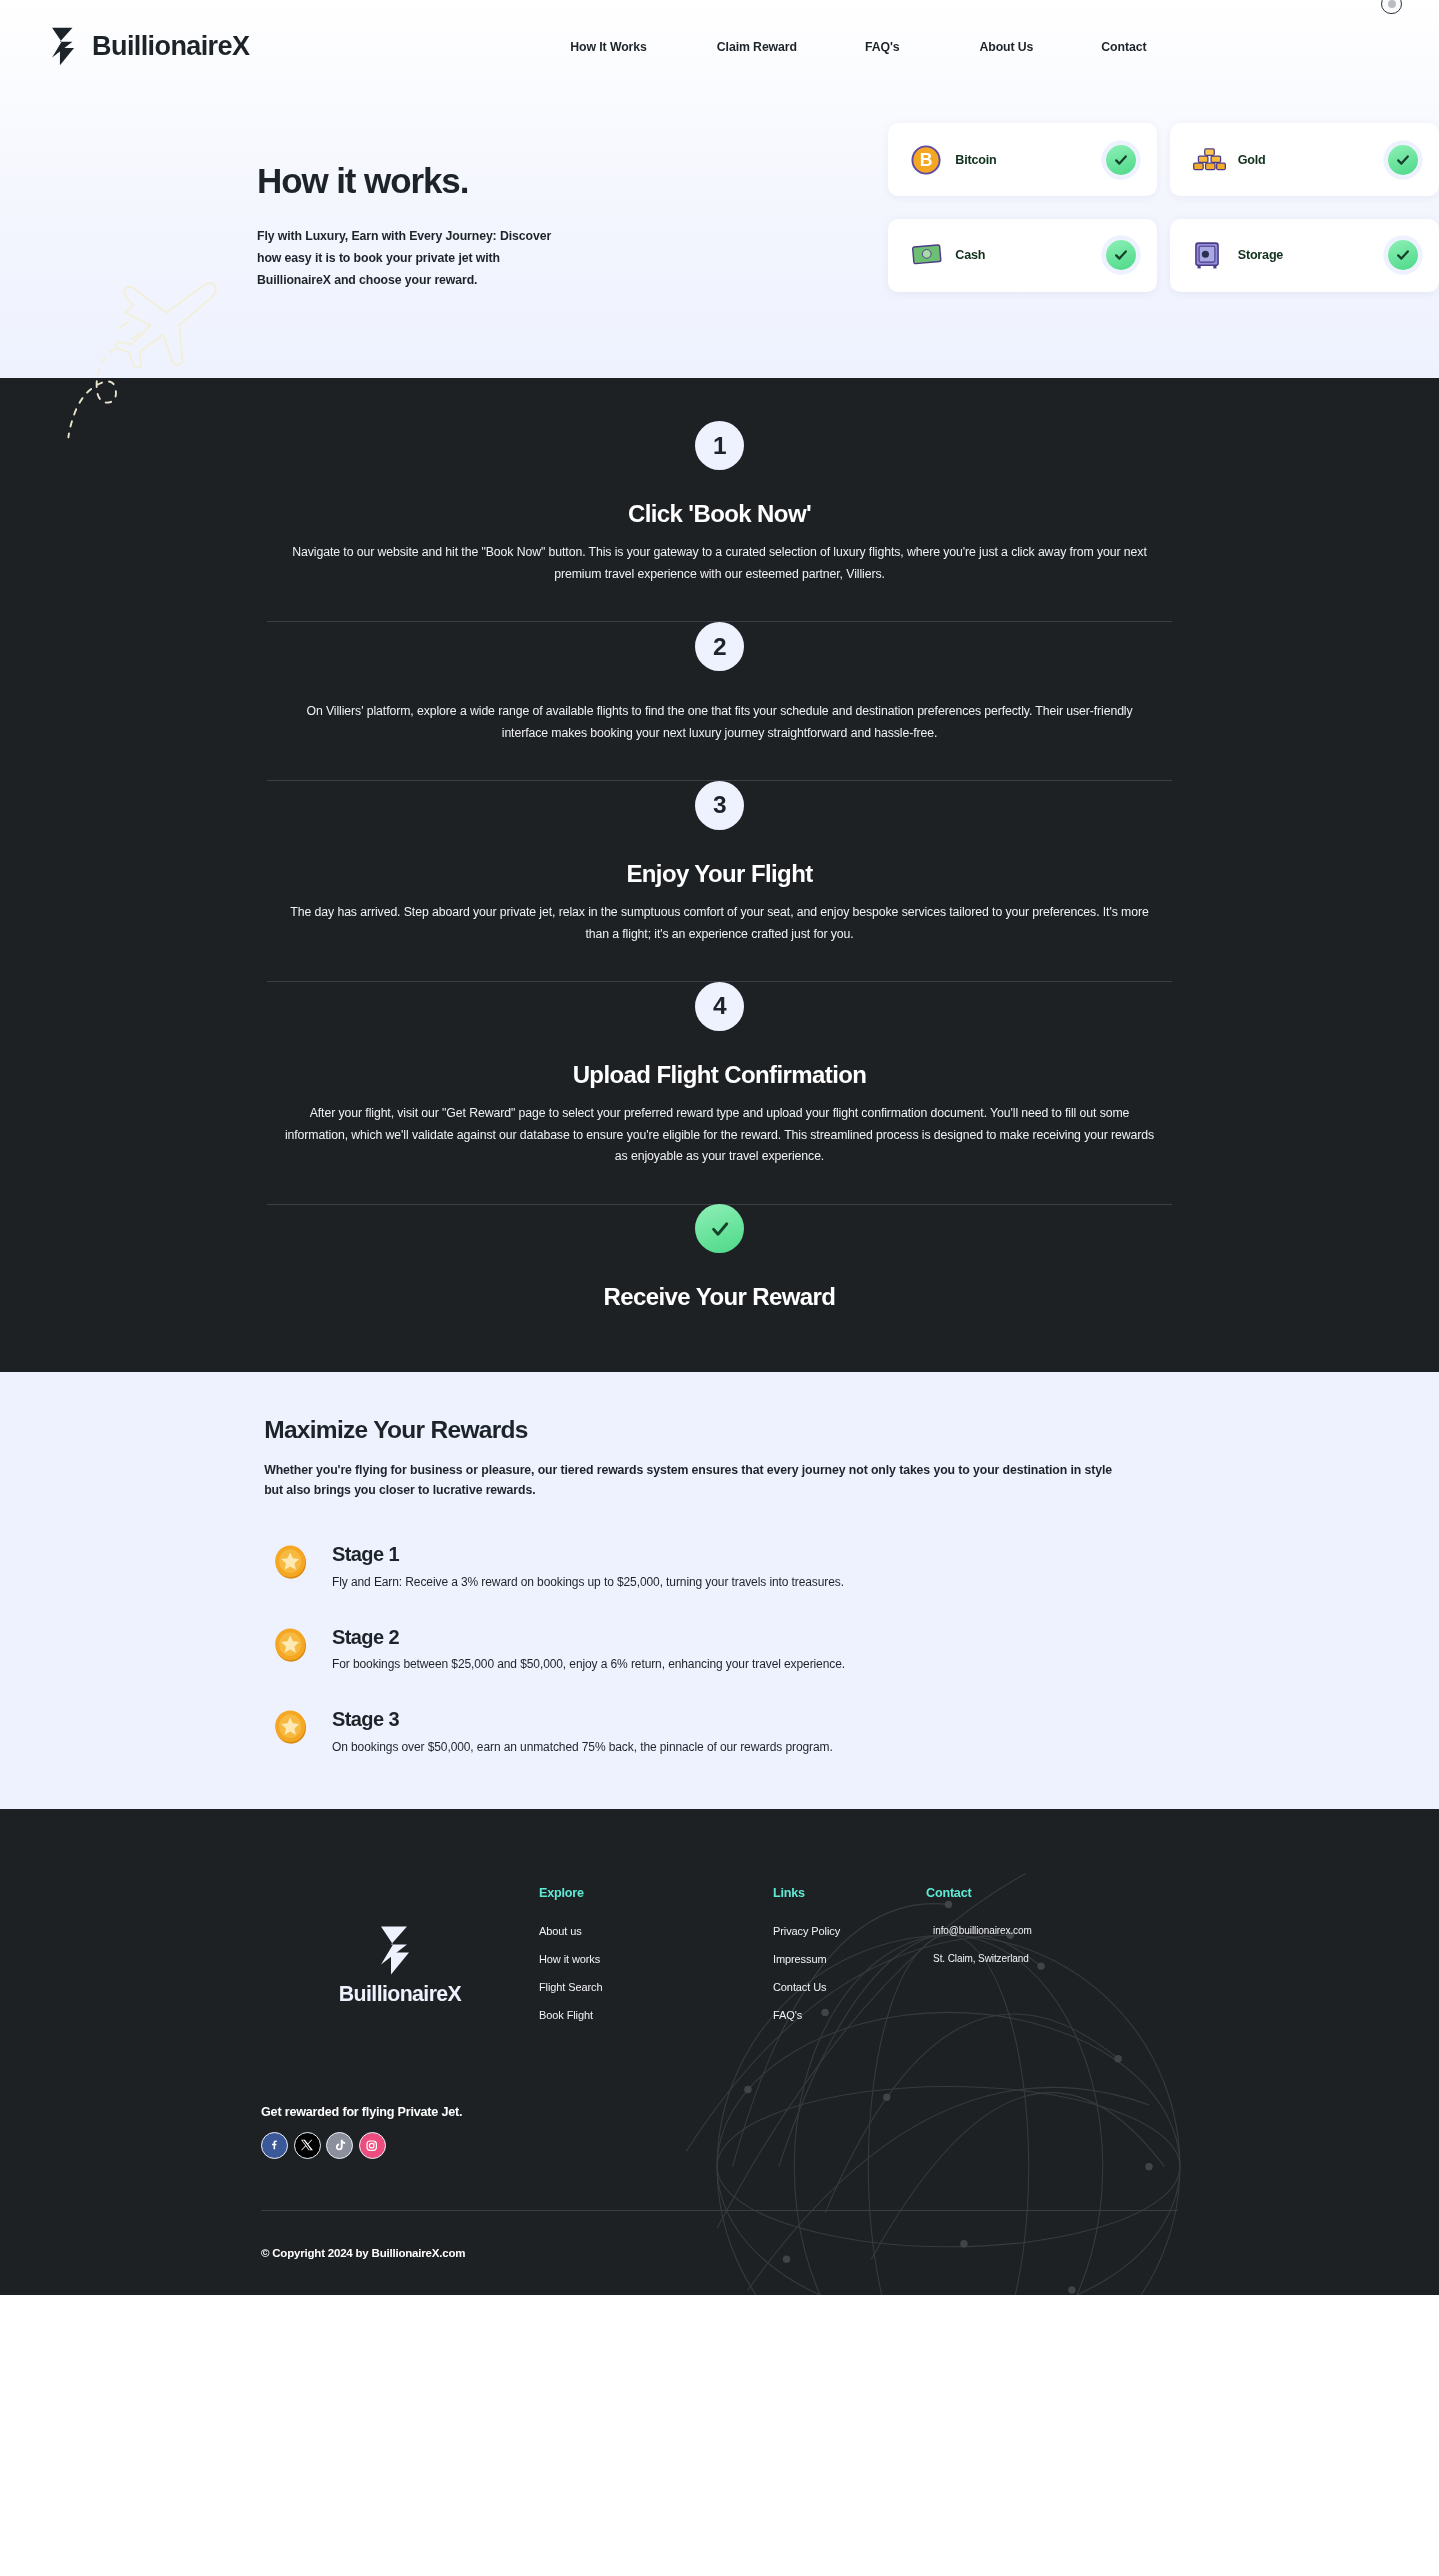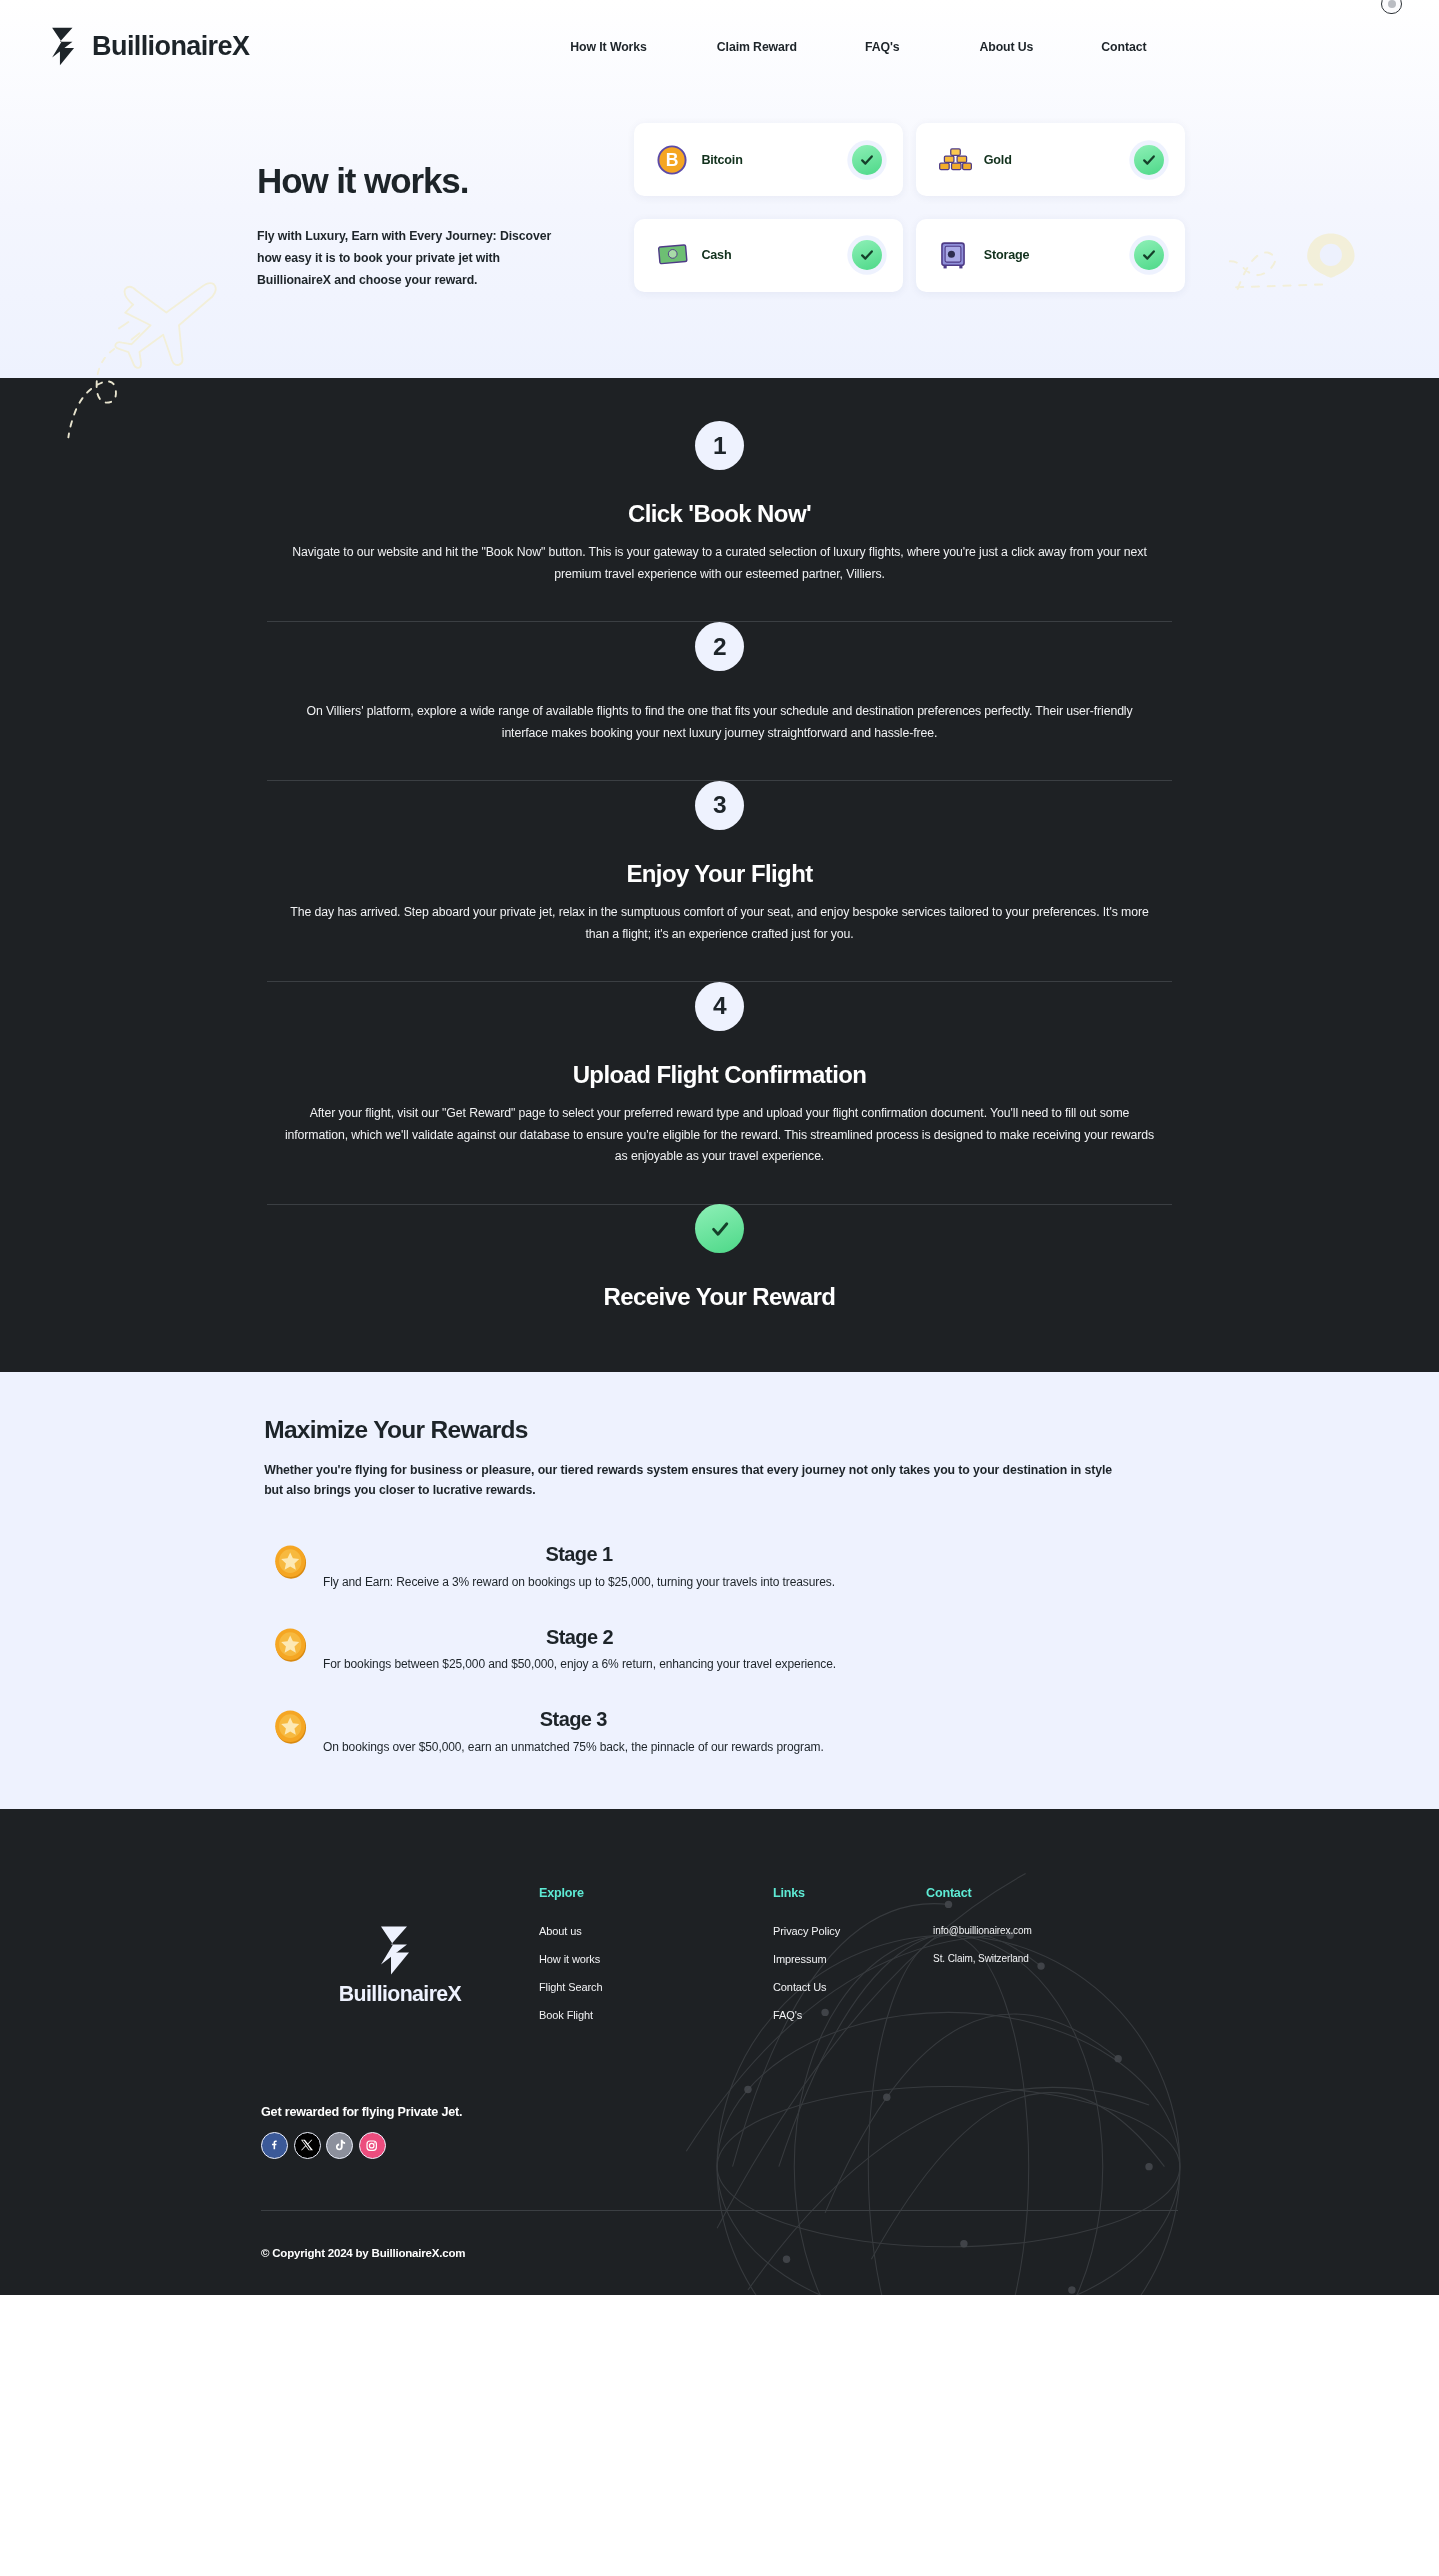--- a/index.html
+++ b/index.html
@@ -88,6 +88,7 @@
     width: 100%;
     padding-left: 257px;
     gap: 0;
+    justify-content: space-between;
   }
   .hero-left { width: 372px; padding-top: 38px; }
   .hero-title {

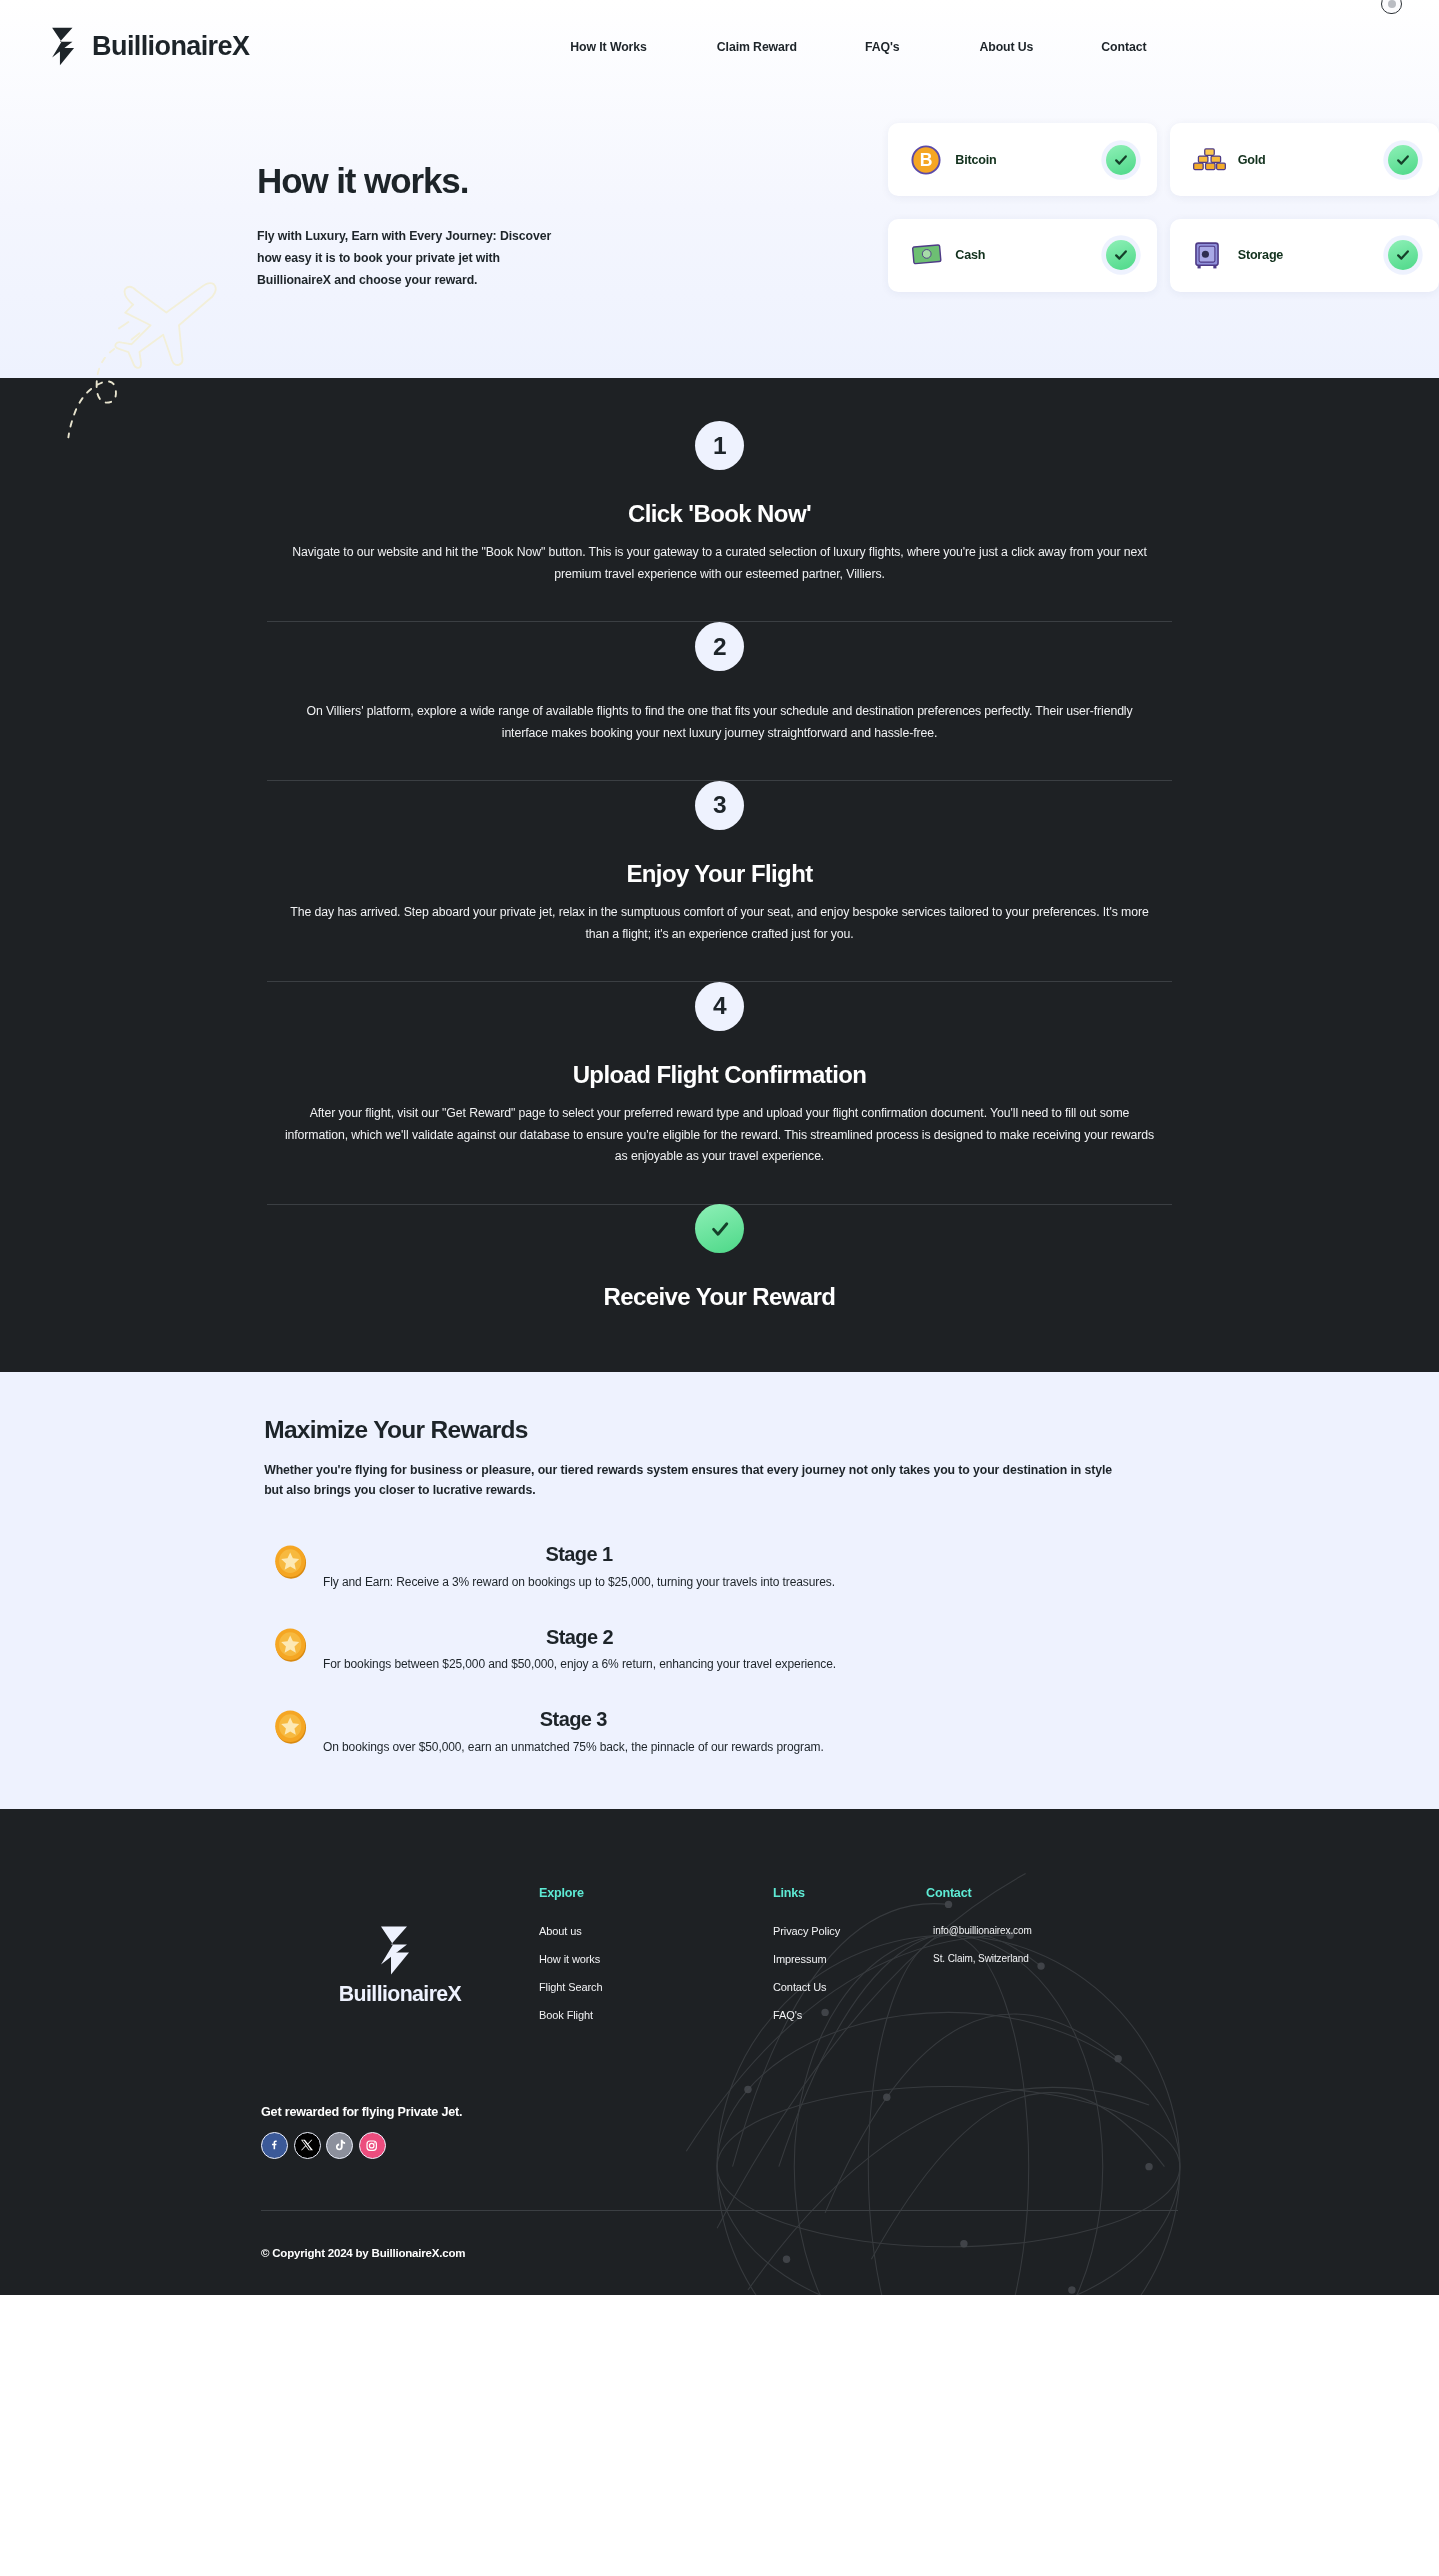--- a/index.html
+++ b/index.html
@@ -220,10 +220,9 @@
   .stage-row {
     display: flex;
     align-items: flex-start;
-    gap: 13px;
+    gap: 22px;
     padding-left: 11px;
     margin-bottom: 35px;
-    text-align: center;
   }
   .stage-row:last-child { margin-bottom: 0; }
   .stage-medal { font-size: 33px; line-height: 1; margin-top: 1.6px; flex: none; }

